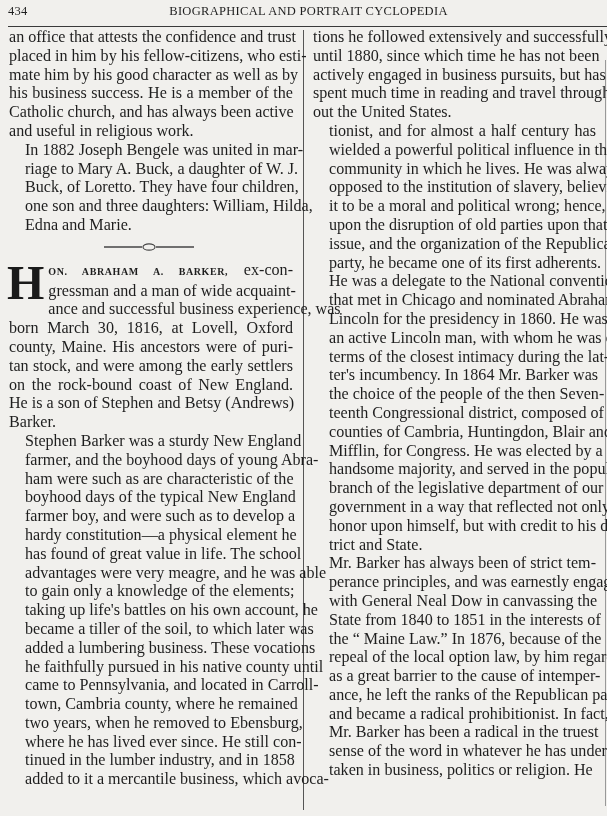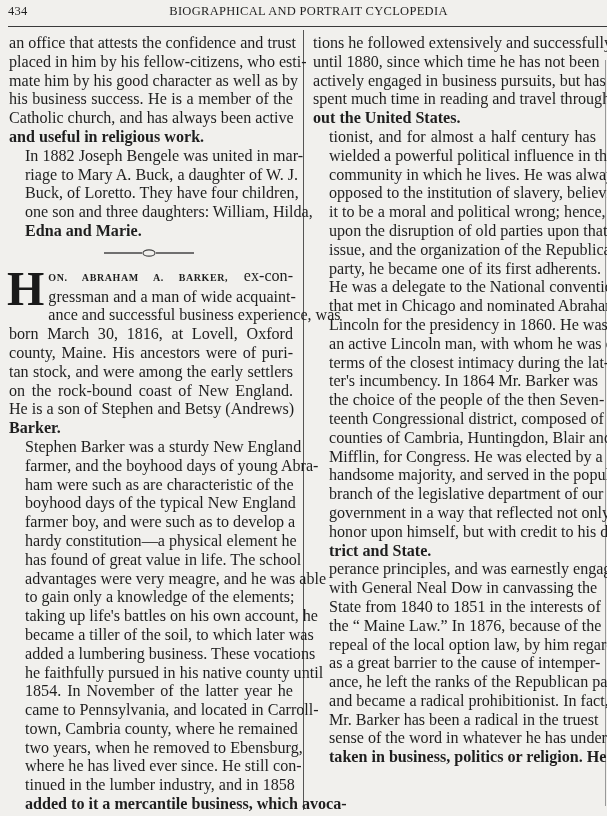--- a/index.html
+++ b/index.html
@@ -22,7 +22,7 @@
     border-top: 1.3px solid #3a3a3a;
   }
   .column {
-    position: absolute; top: 34px;
+    position: absolute; top: 28px;
     font-size: 16.1px; line-height: 18.8px;
     text-align: justify;
   }

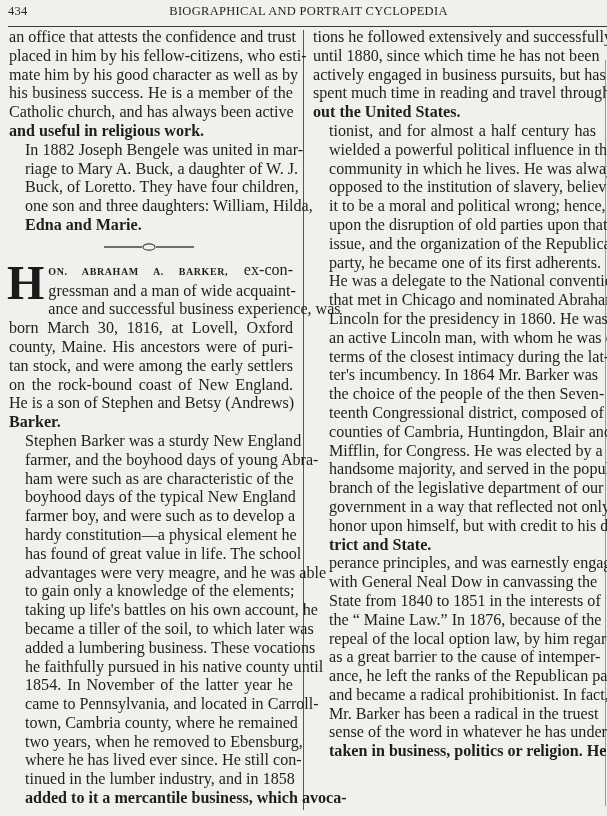--- a/index.html
+++ b/index.html
@@ -36,7 +36,7 @@
   p { margin: 0; text-indent: 16px; }
   p.noindent { text-indent: 0; }
   .line { display: block; text-align: justify; text-align-last: justify; white-space: nowrap; }
-  .line.last { text-align-last: left; font-weight: bold; }
+  .line.last { text-align-last: left; }
   .divider {
     height: 26px; position: relative;
   }

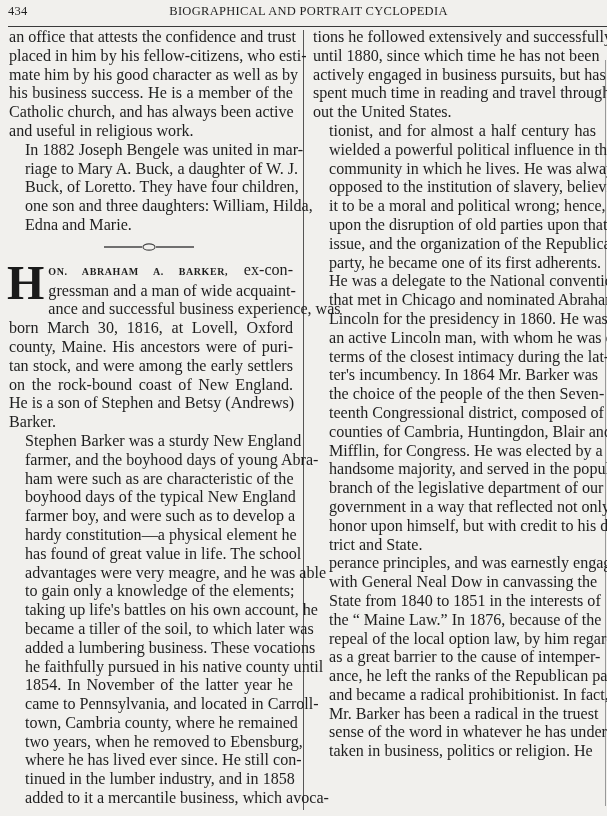--- a/index.html
+++ b/index.html
@@ -159,6 +159,7 @@
         <span class="line last">trict and State.</span>
       </p>
     <p>
+        <span class="line">Mr. Barker has always been of strict tem-</span>
         <span class="line">perance principles, and was earnestly engaged</span>
         <span class="line">with General Neal Dow in canvassing the</span>
         <span class="line">State from 1840 to 1851 in the interests of</span>

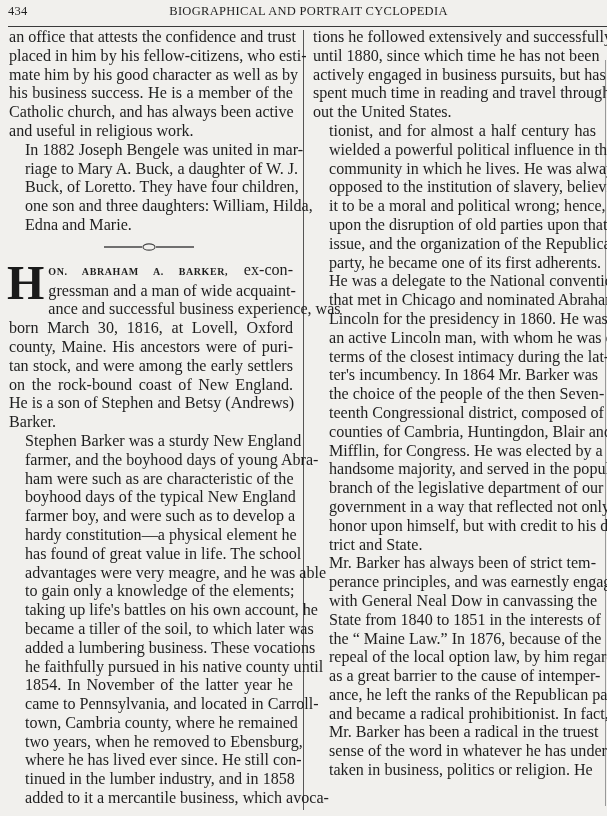--- a/index.html
+++ b/index.html
@@ -115,7 +115,6 @@
         <span class="line">became a tiller of the soil, to which later was</span>
         <span class="line">added a lumbering business.  These vocations</span>
         <span class="line">he faithfully pursued in his native county until</span>
-        <span class="line">1854.  In November of the latter year he</span>
         <span class="line">came to Pennsylvania, and located in Carroll-</span>
         <span class="line">town, Cambria county, where he remained</span>
         <span class="line">two years, when he removed to Ebensburg,</span>

